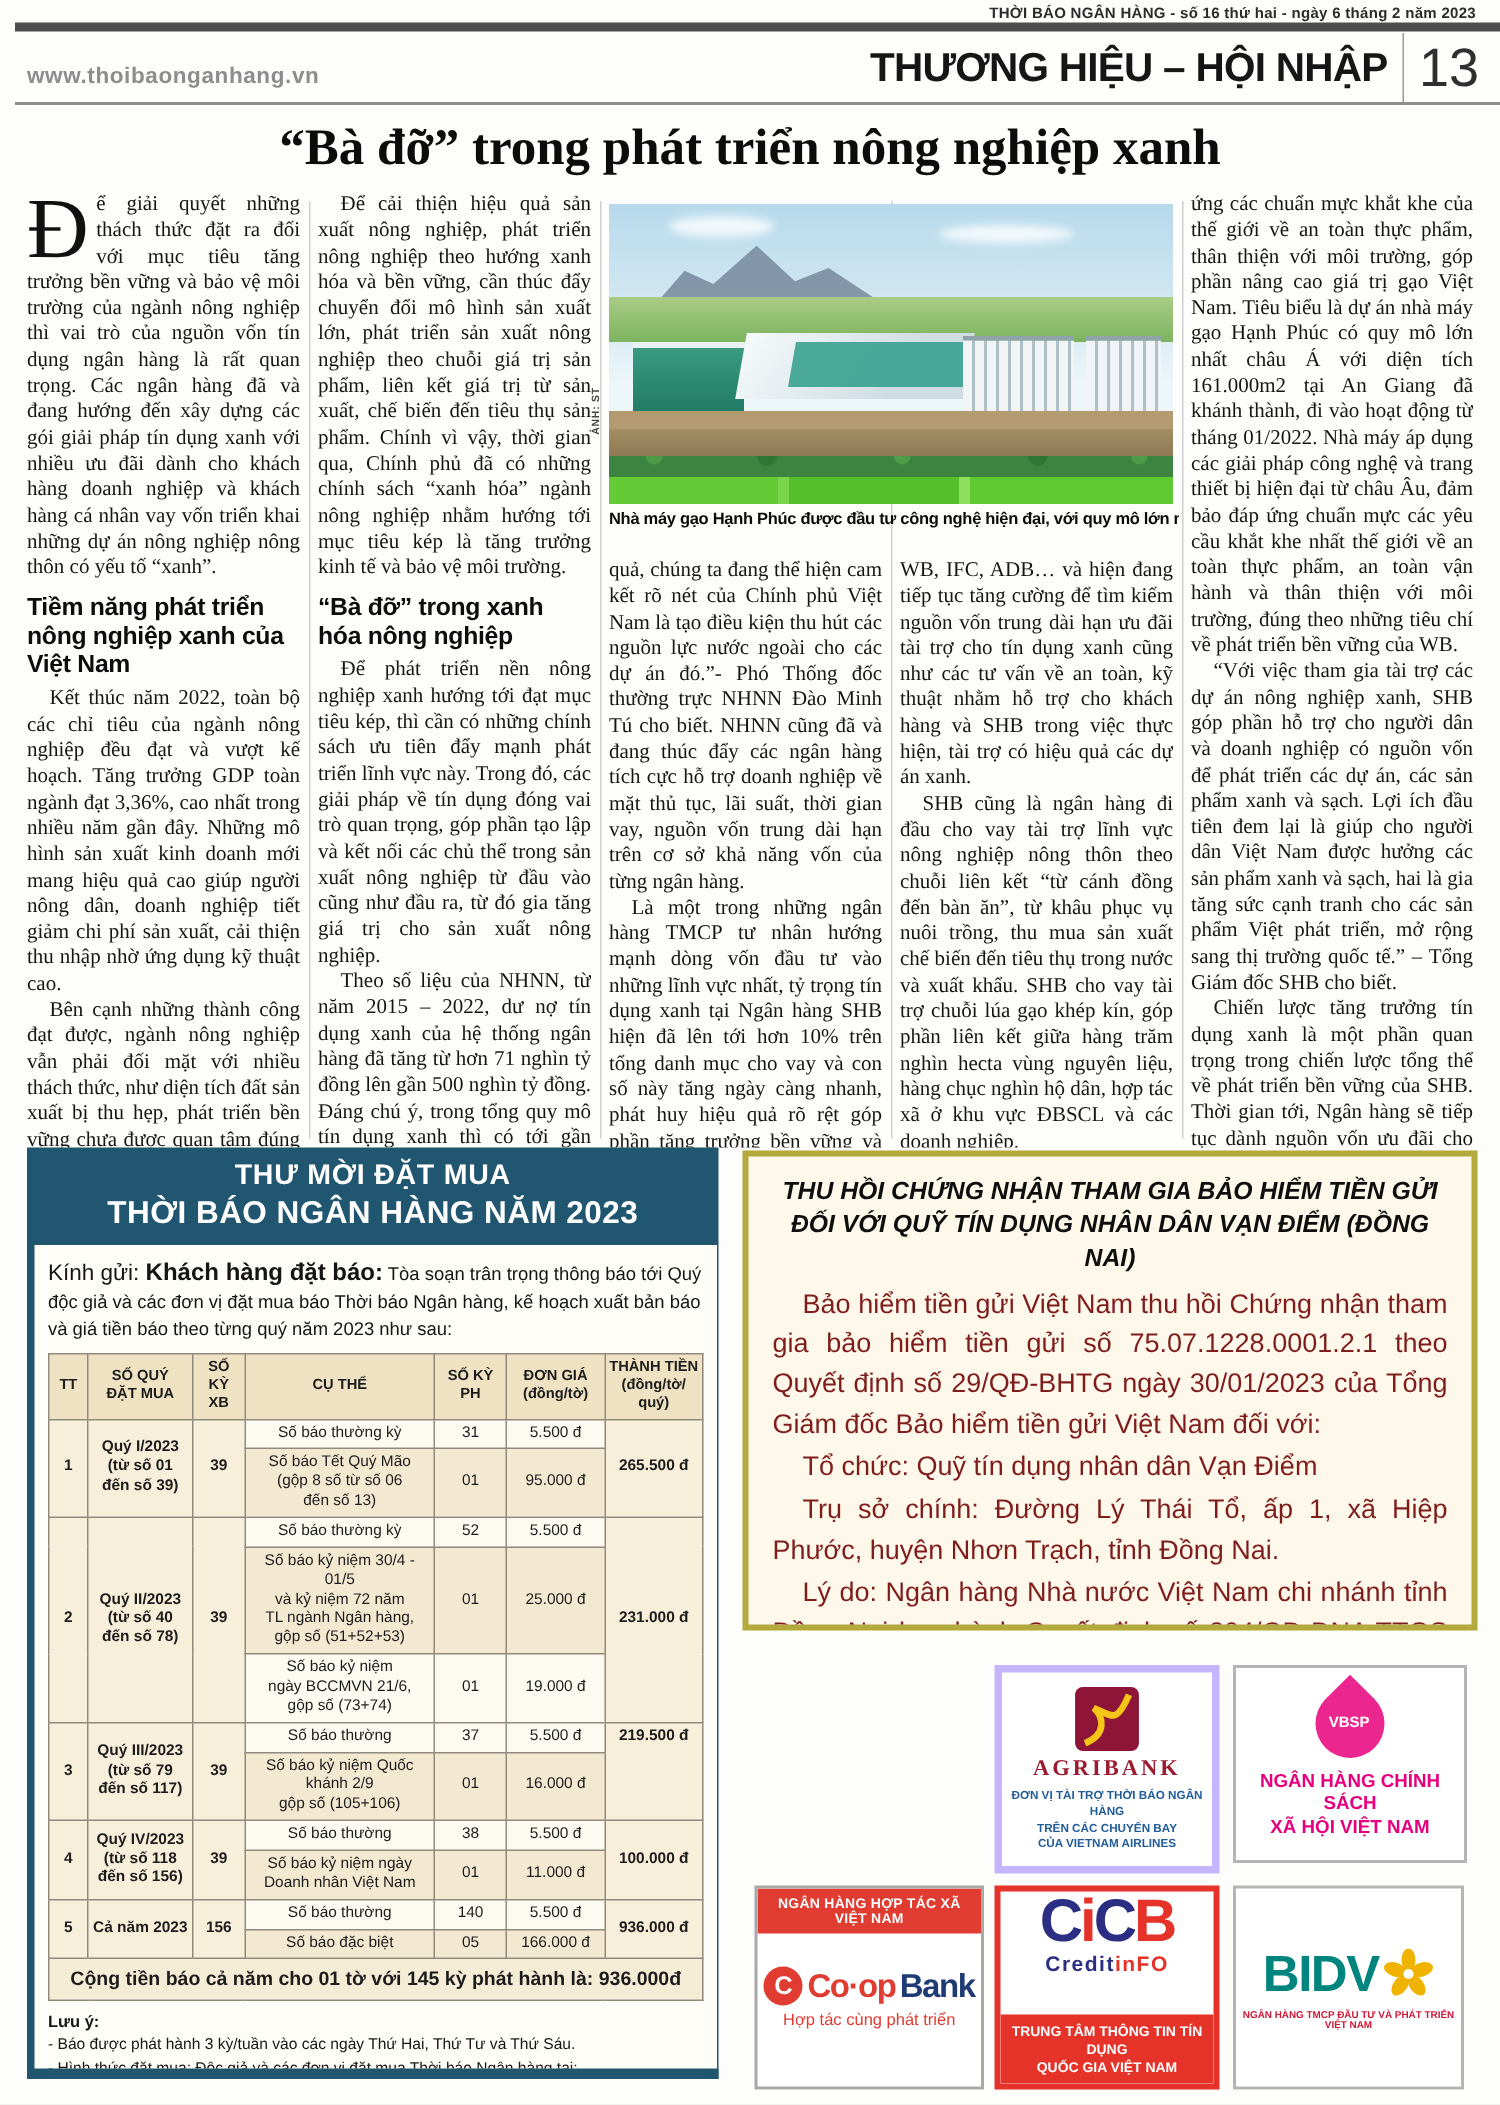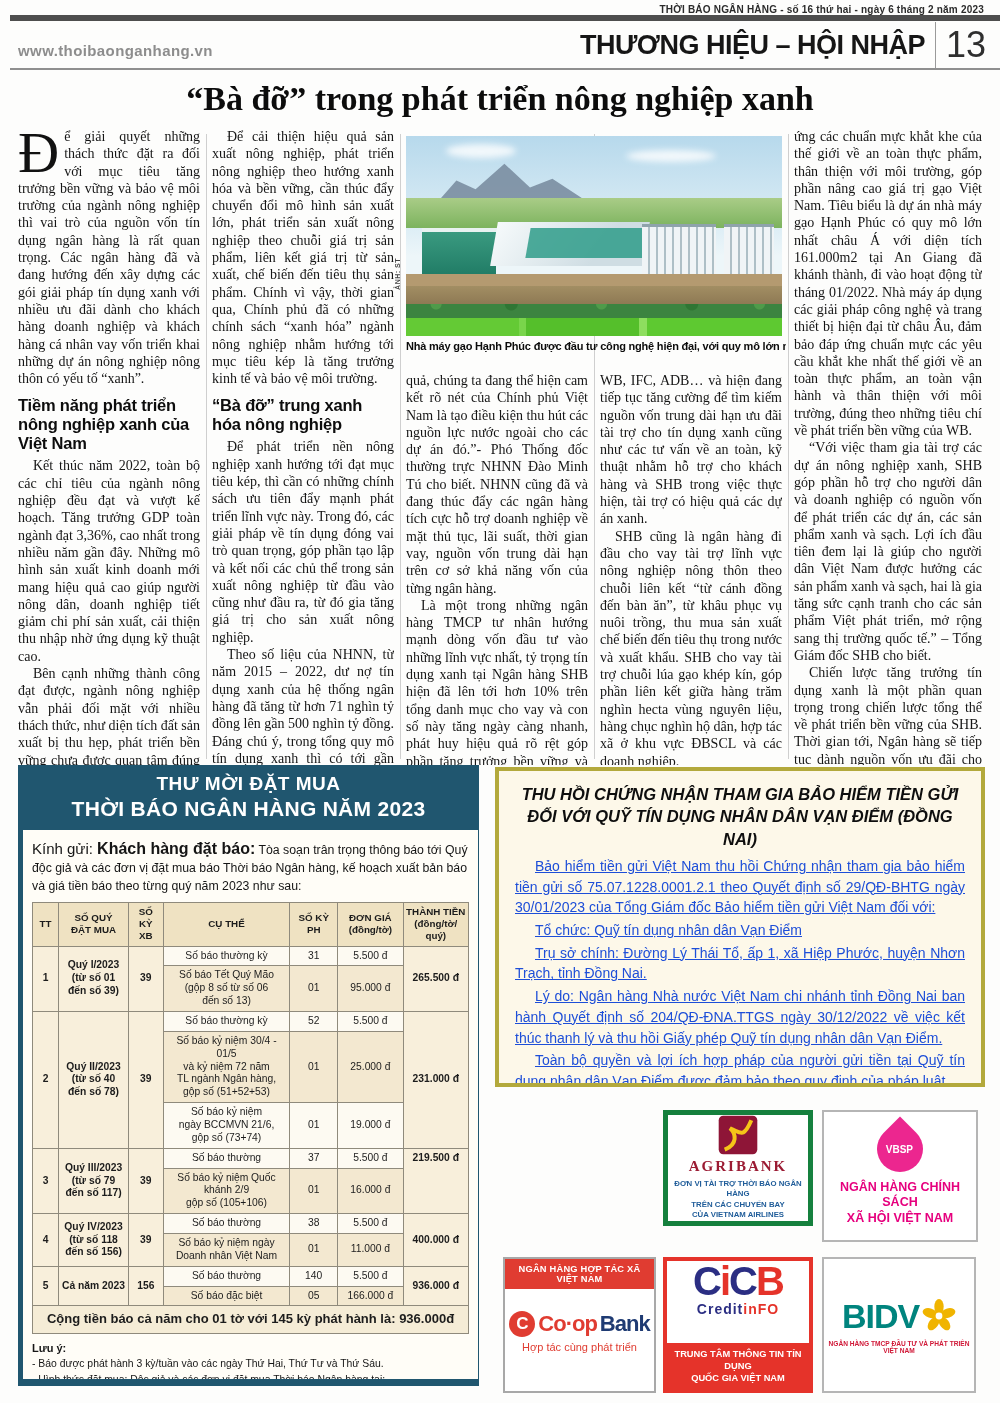--- a/index.html
+++ b/index.html
@@ -154,7 +154,7 @@
 
     <div class="col c2">
       <p>Để cải thiện hiệu quả sản xuất nông nghiệp, phát triển nông nghiệp theo hướng xanh hóa và bền vững, cần thúc đẩy chuyển đổi mô hình sản xuất lớn, phát triển sản xuất nông nghiệp theo chuỗi giá trị sản phẩm, liên kết giá trị từ sản xuất, chế biến đến tiêu thụ sản phẩm. Chính vì vậy, thời gian qua, Chính phủ đã có những chính sách “xanh hóa” ngành nông nghiệp nhằm hướng tới mục tiêu kép là tăng trưởng kinh tế và bảo vệ môi trường.</p>
-      <div class="subhead">“Bà đỡ” trung xanh hóa nông nghiệp</div>
+      <div class="subhead">“Bà đỡ” trong xanh hóa nông nghiệp</div>
       <p>Để phát triển nền nông nghiệp xanh hướng tới đạt mục tiêu kép, thì cần có những chính sách ưu tiên đẩy mạnh phát triển lĩnh vực này. Trong đó, các giải pháp về tín dụng đóng vai trò quan trọng, góp phần tạo lập và kết nối các chủ thể trong sản xuất nông nghiệp từ đầu vào cũng như đầu ra, từ đó gia tăng giá trị cho sản xuất nông nghiệp.</p>
       <p>Theo số liệu của NHNN, từ năm 2015 – 2022, dư nợ tín dụng xanh của hệ thống ngân hàng đã tăng từ hơn 71 nghìn tỷ đồng lên gần 500 nghìn tỷ đồng. Đáng chú ý, trong tổng quy mô tín dụng xanh thì có tới gần 50% nguồn vốn tín dụng đang tập trung cho các dự án nông nghiệp xanh.</p>
 

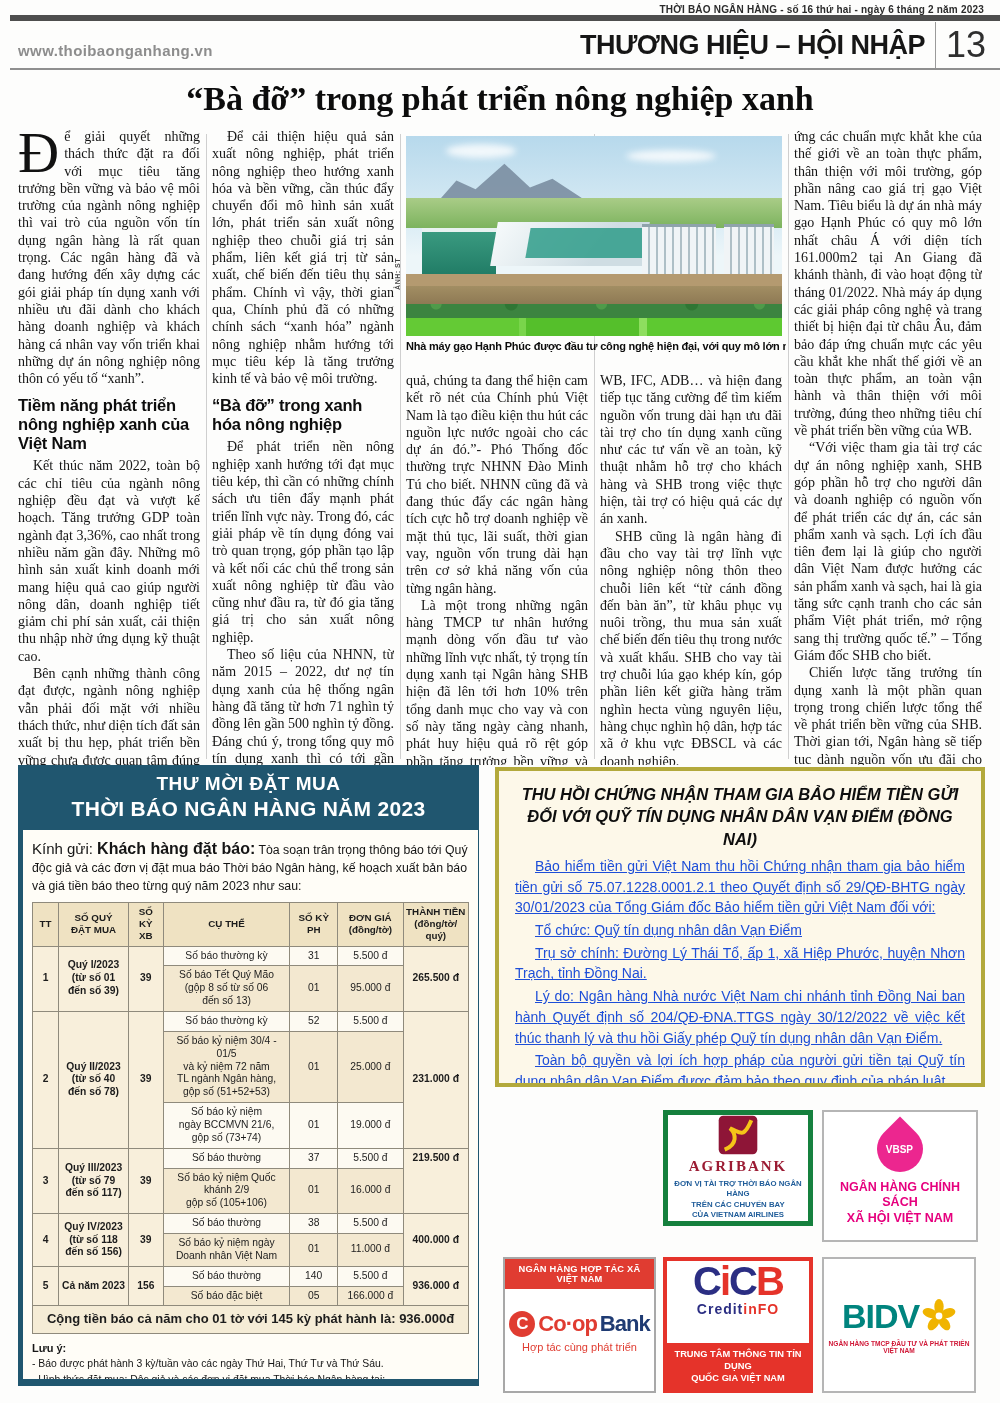--- a/index.html
+++ b/index.html
@@ -86,7 +86,7 @@
       background:#fdf8e9;border:4px solid #b3a93c;padding:10px 16px 8px;overflow:hidden;}
   .ann-title{font-size:16.5px;line-height:1.35;font-weight:800;font-style:italic;text-align:center;
       color:#0e0e0e;margin:2px 0 6px;}
-  .annbox p{margin:0 0 2px;font-size:14px;line-height:1.48;color:#1d4ed8;text-indent:20px;text-align:justify;text-decoration:underline;}
+  .annbox p{margin:0 0 2px;font-size:18px;line-height:1.48;color:#7f1d1d;text-indent:20px;text-align:justify;}
   
   .logo-box{position:absolute;box-sizing:border-box;background:#fff;display:flex;flex-direction:column;
       align-items:center;justify-content:center;overflow:hidden;}

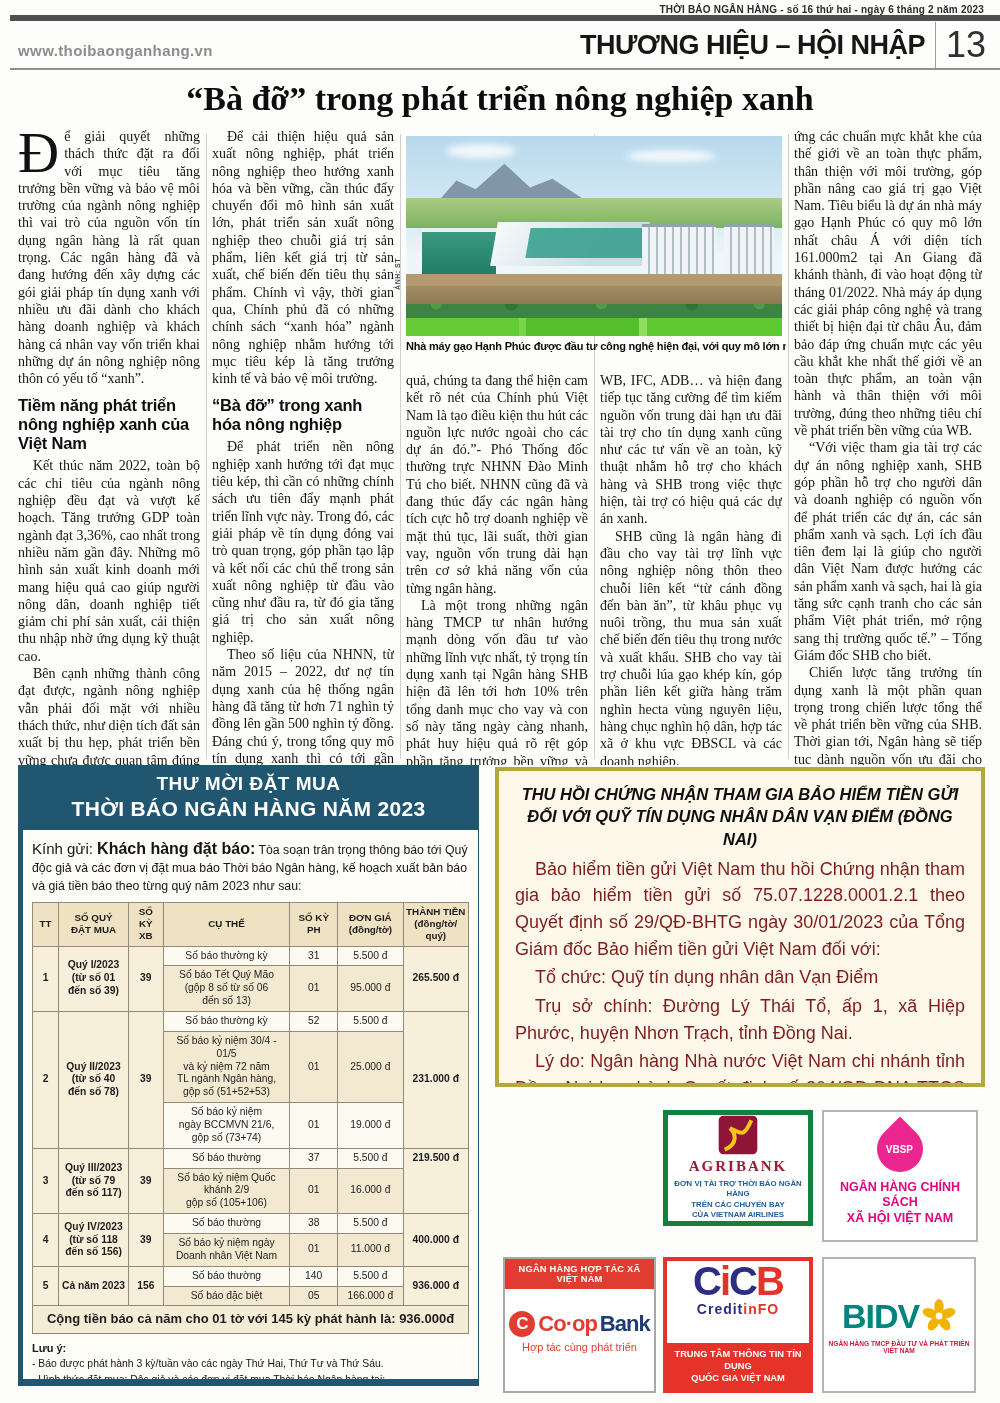--- a/index.html
+++ b/index.html
@@ -94,7 +94,7 @@
   .vcb-row{display:flex;align-items:flex-end;gap:2px;}
   .vcb-name{font-size:23px;font-weight:800;color:#00573f;letter-spacing:-1px;}
   .vcb-tag{font-size:7px;color:#7ab648;margin-top:2px;align-self:flex-end;}
-  .agri{left:663px;top:1110px;width:150px;height:116px;border:5px solid #15803d;}
+  .agri{left:663px;top:1110px;width:150px;height:139px;border:5px solid #c4b5fd;}
   .agri-name{font-size:15px;font-weight:bold;color:#9b1b33;letter-spacing:2px;font-family:"Liberation Serif",serif;margin-top:3px;}
   .agri-sub{font-size:7.8px;font-weight:800;color:#1f5c99;text-align:center;line-height:1.35;margin-top:4px;}
   .vbsp{left:822px;top:1110px;width:156px;height:132px;border:2px solid #b5b5b5;}

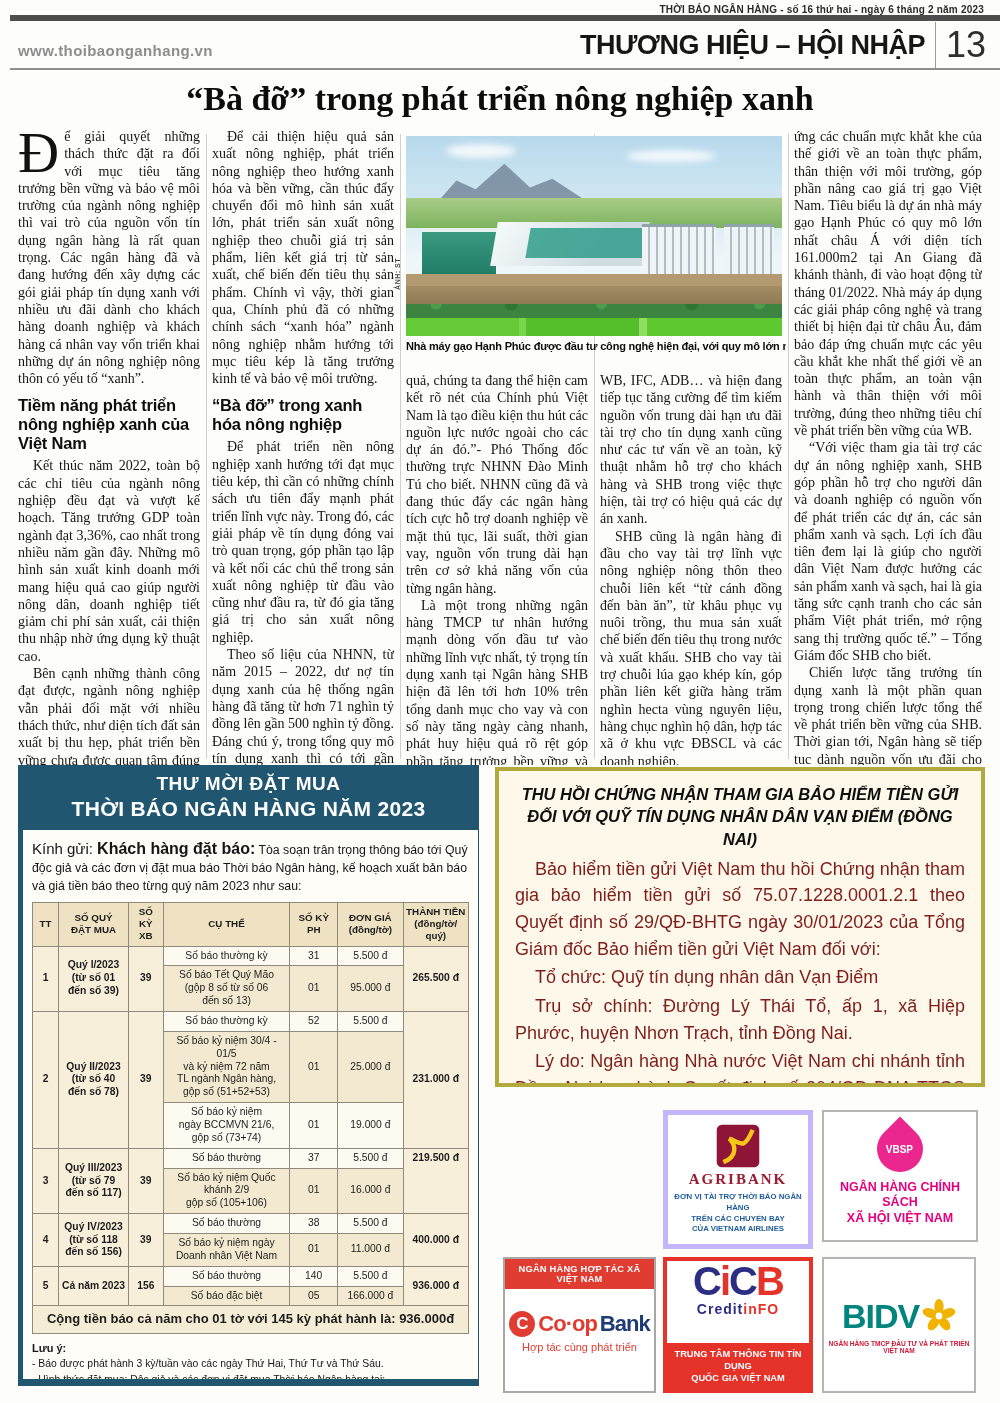--- a/index.html
+++ b/index.html
@@ -304,7 +304,7 @@
             <td class="w pre">Số báo thường</td>
             <td class="w">38</td>
             <td class="w">5.500 đ</td>
-            <td class="total" rowspan="2">400.000 đ</td>
+            <td class="total" rowspan="2">100.000 đ</td>
           </tr>
           <tr>
             <td class="alt pre">Số báo kỷ niệm ngày

